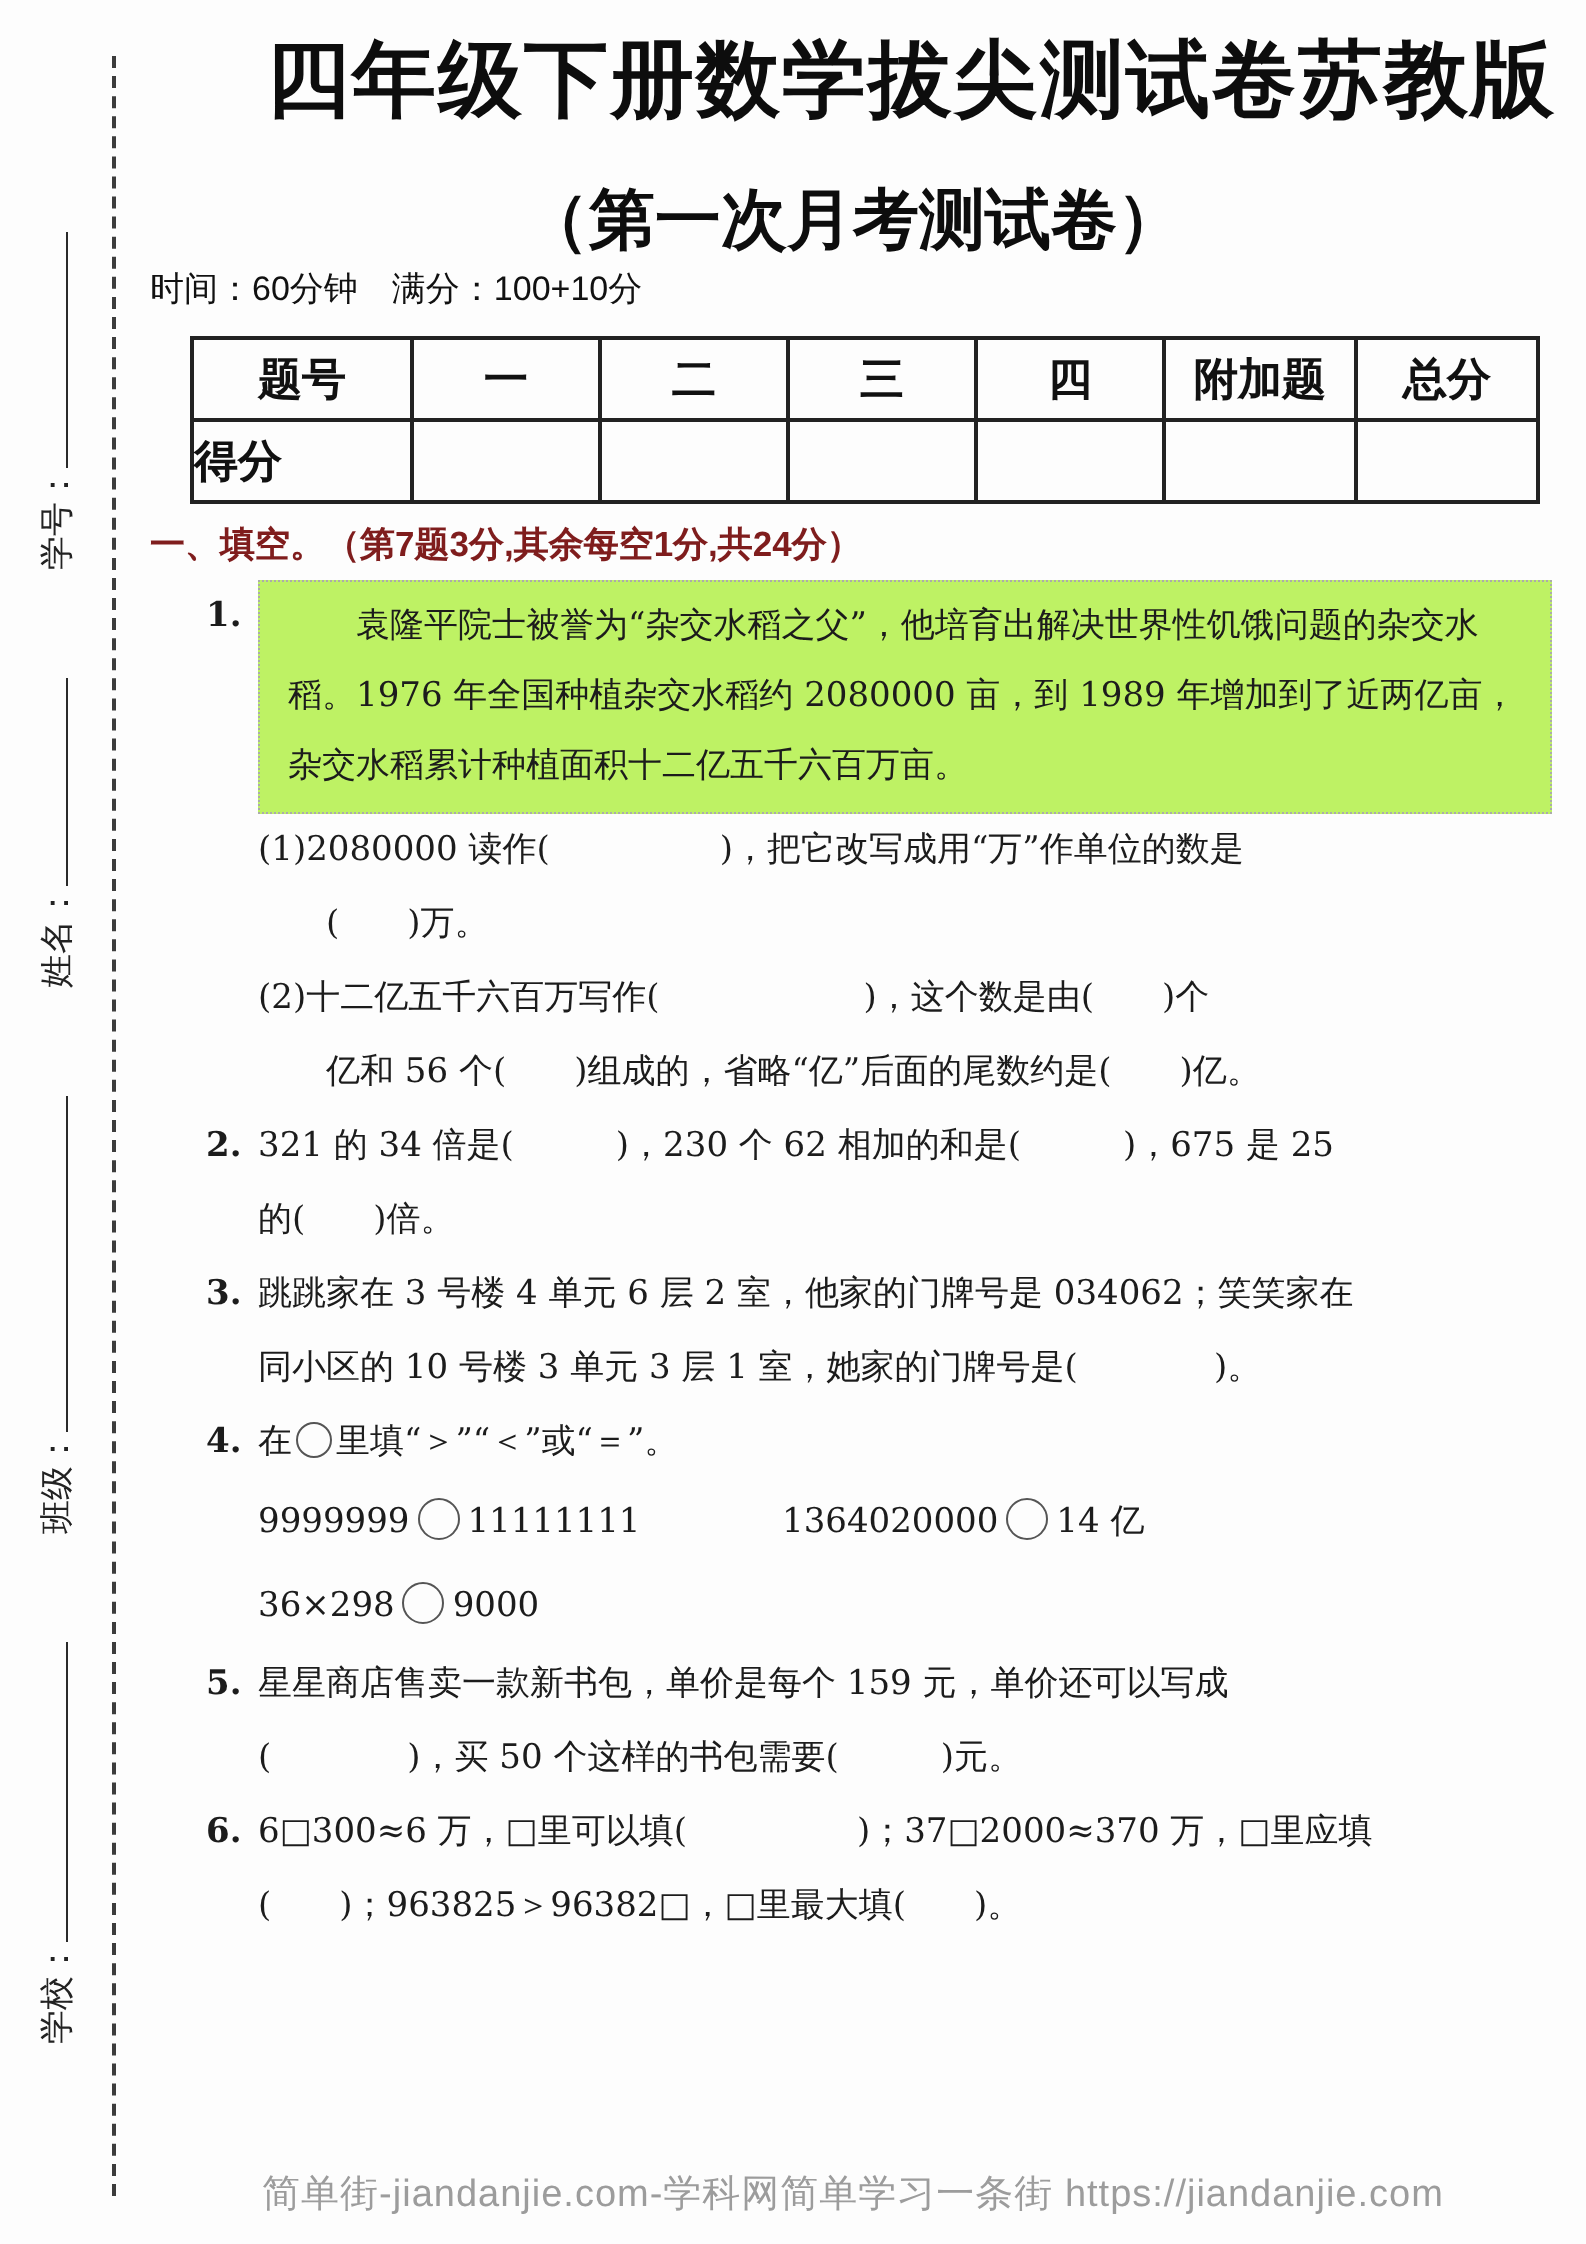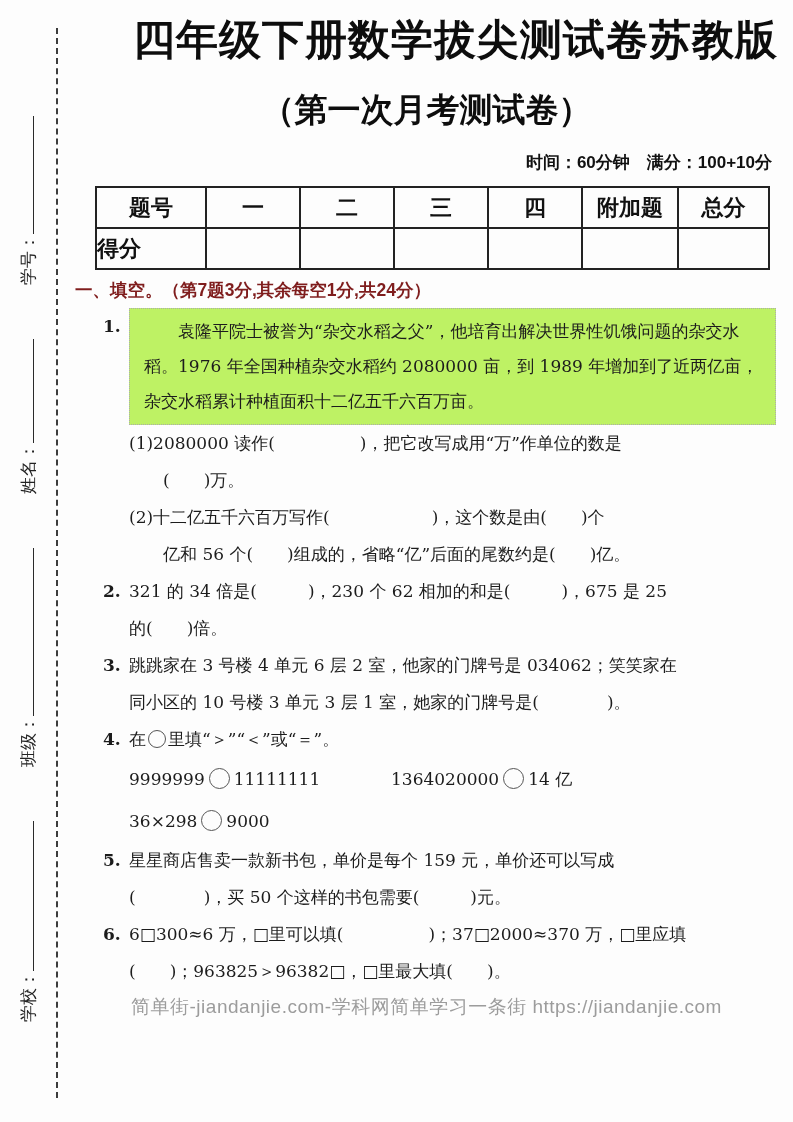--- a/index.html
+++ b/index.html
@@ -36,8 +36,8 @@
     color:#0d0d0d;
   }
   .exam-info {
-    margin-top:18px; padding-right:6px; text-align:right;
-    font-size:17px; font-weight:700; color:#111;
+    padding-right:6px; text-align:left;
+    font-size:17px; font-weight:400; color:#111;
   }
   table.score-table {
     margin:12px 0 0 20px; border-collapse:collapse; table-layout:fixed;

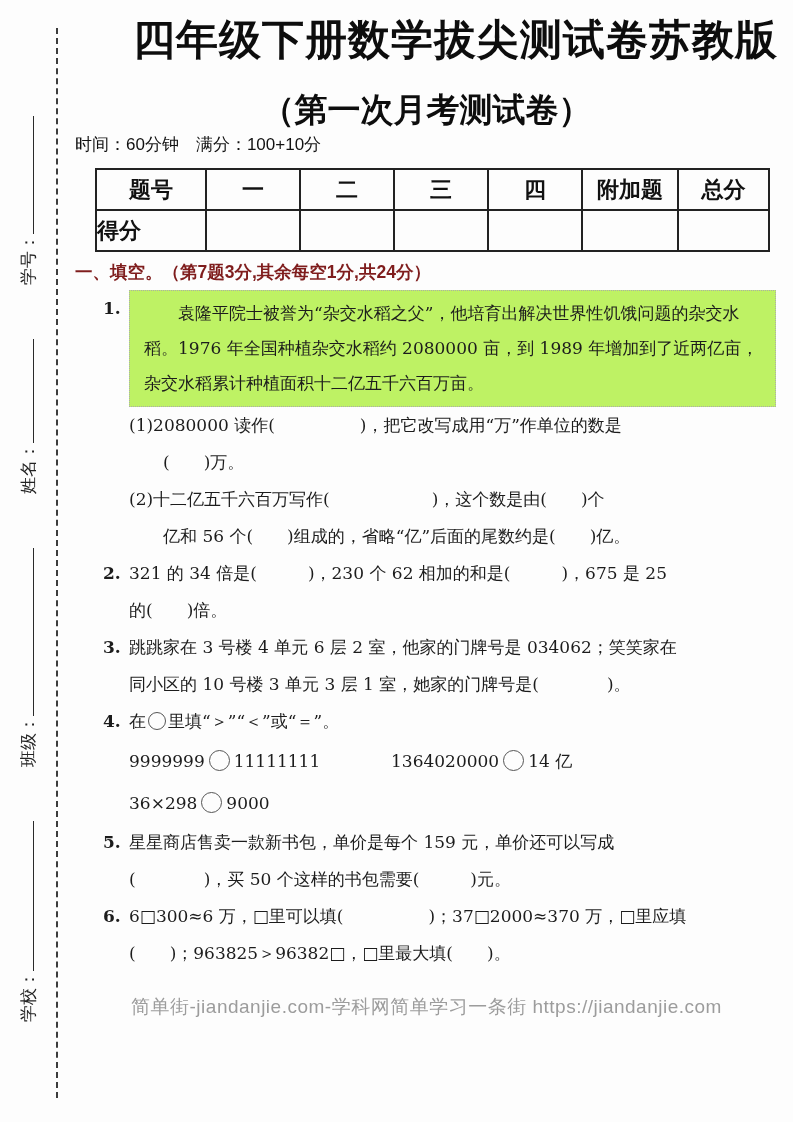--- a/index.html
+++ b/index.html
@@ -74,7 +74,7 @@
   .circle.small { width:16px; height:16px; vertical-align:-3px; margin:0 2px; }
   
   .footer-site {
-    position:absolute; top:994px; left:60px; right:0; text-align:center;
+    position:absolute; top:1084px; left:60px; right:0; text-align:center;
     font-size:19px; color:#9c9c9c; letter-spacing:0.5px;
   }
   .footer-page {

